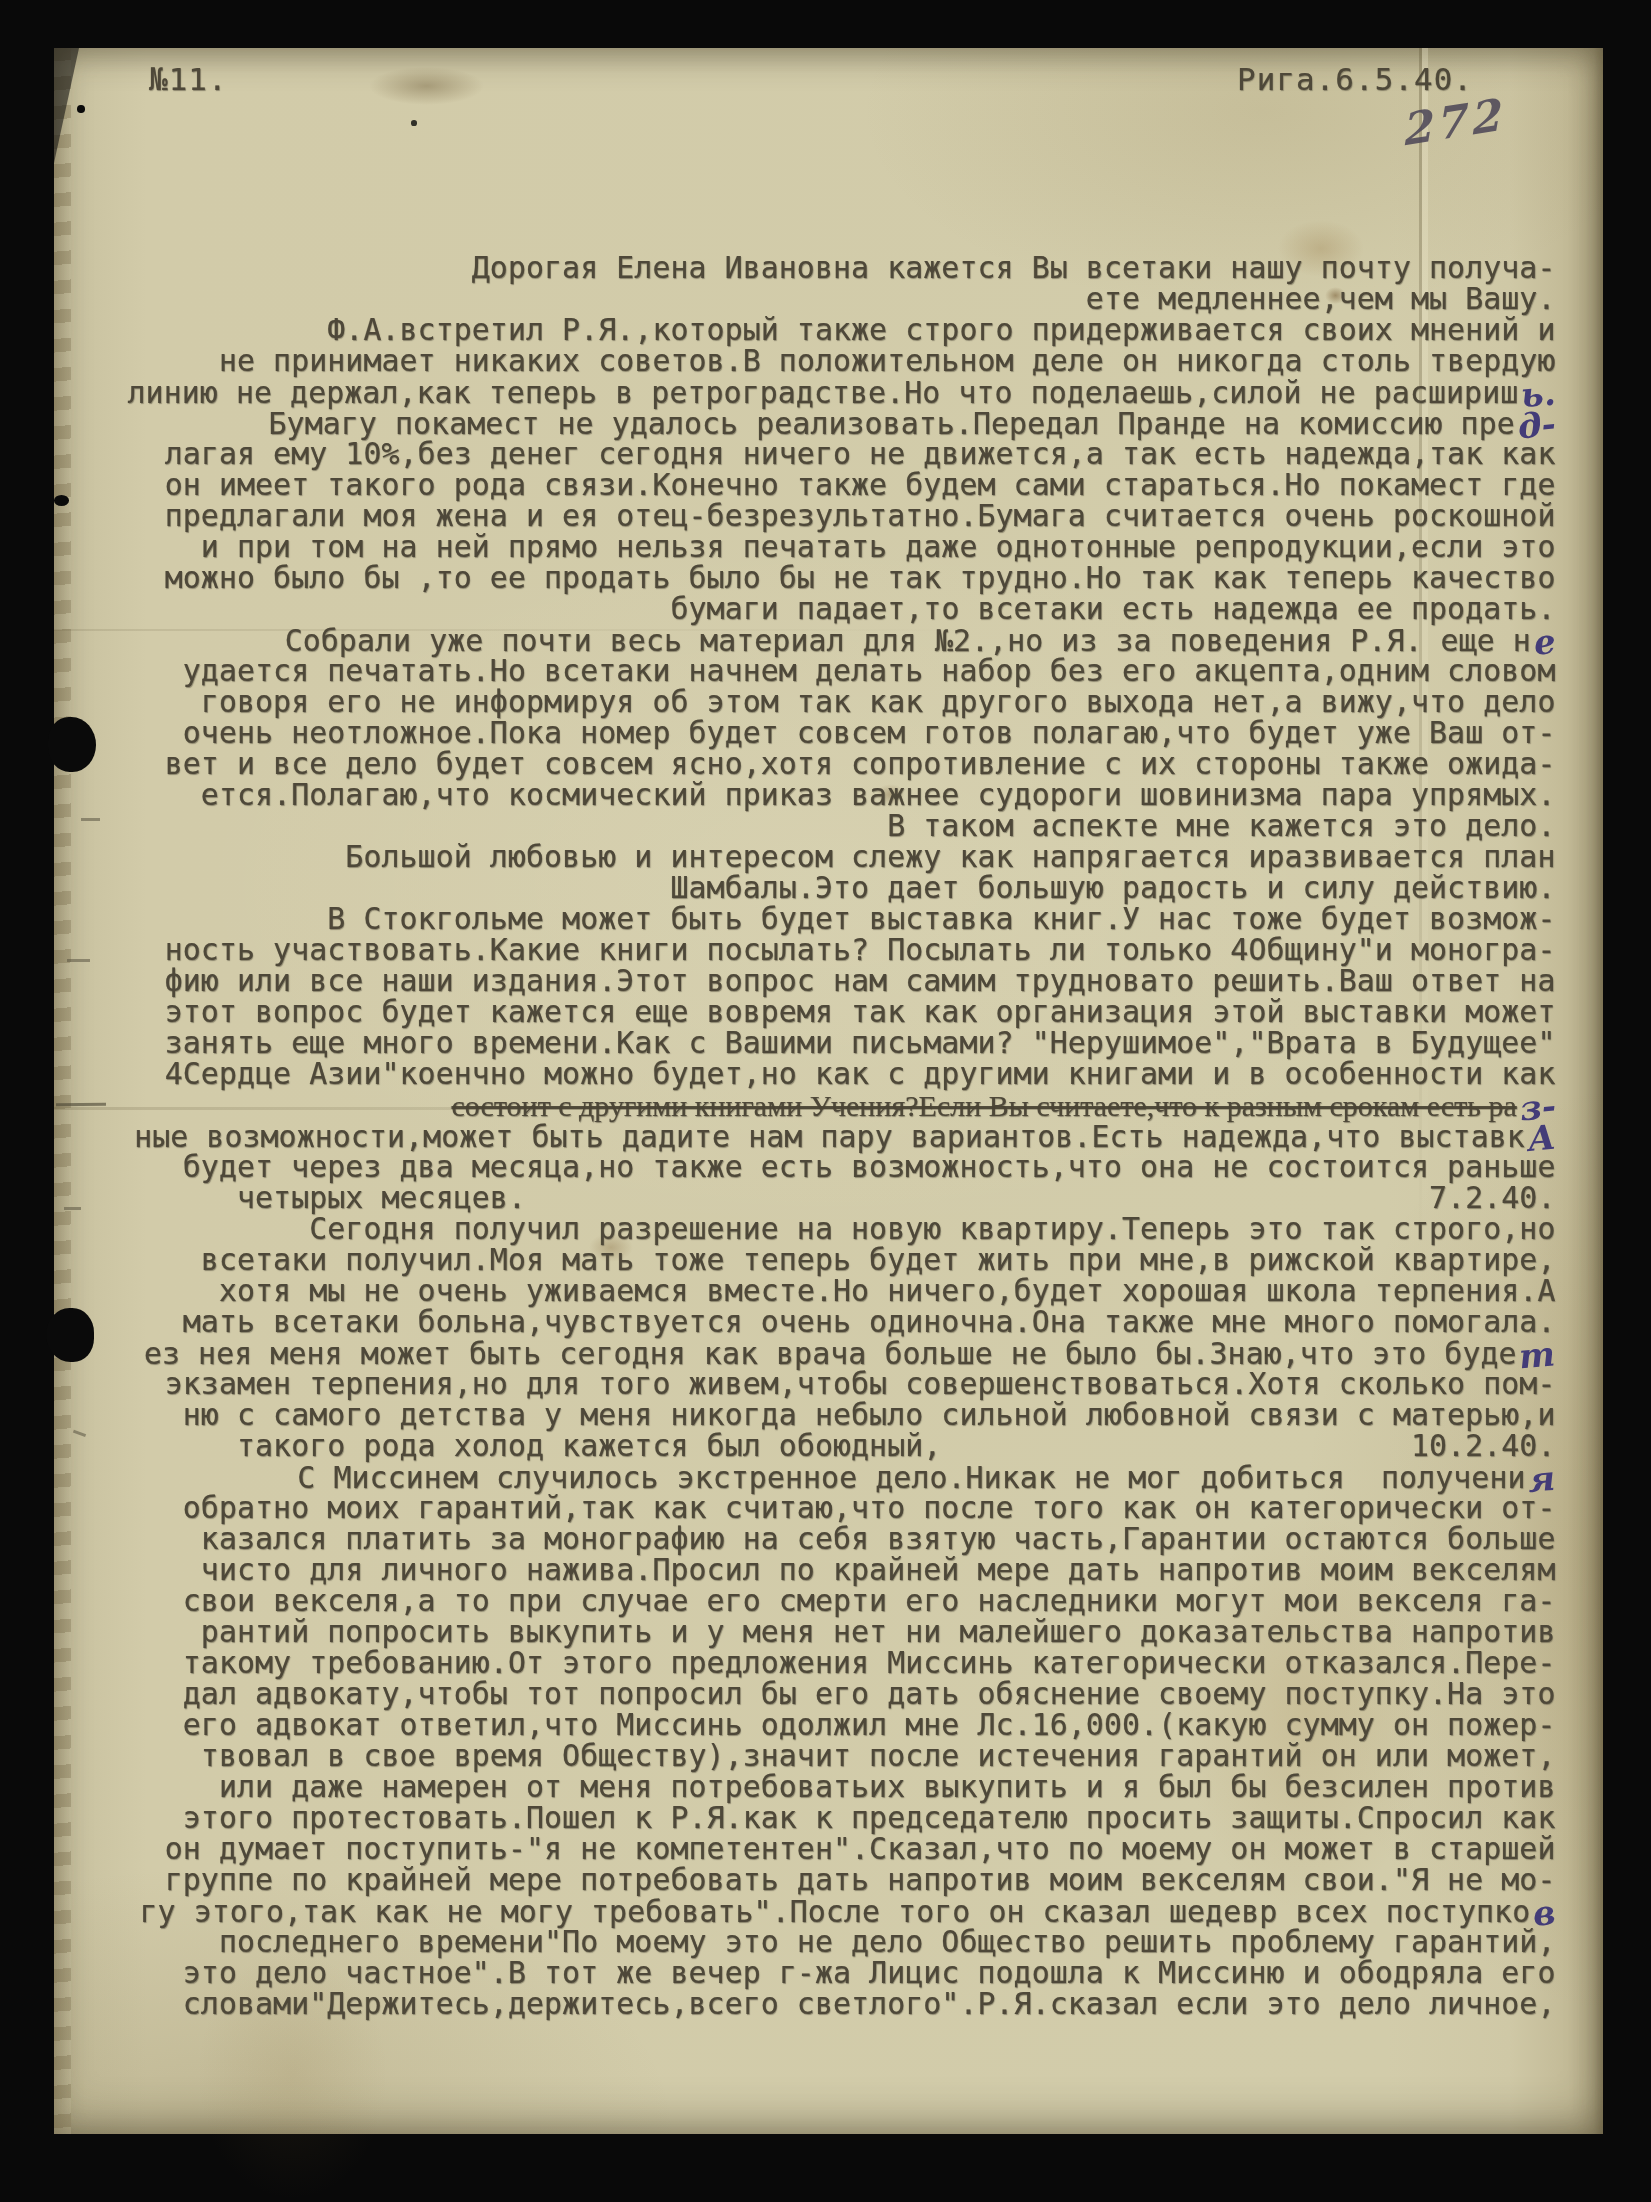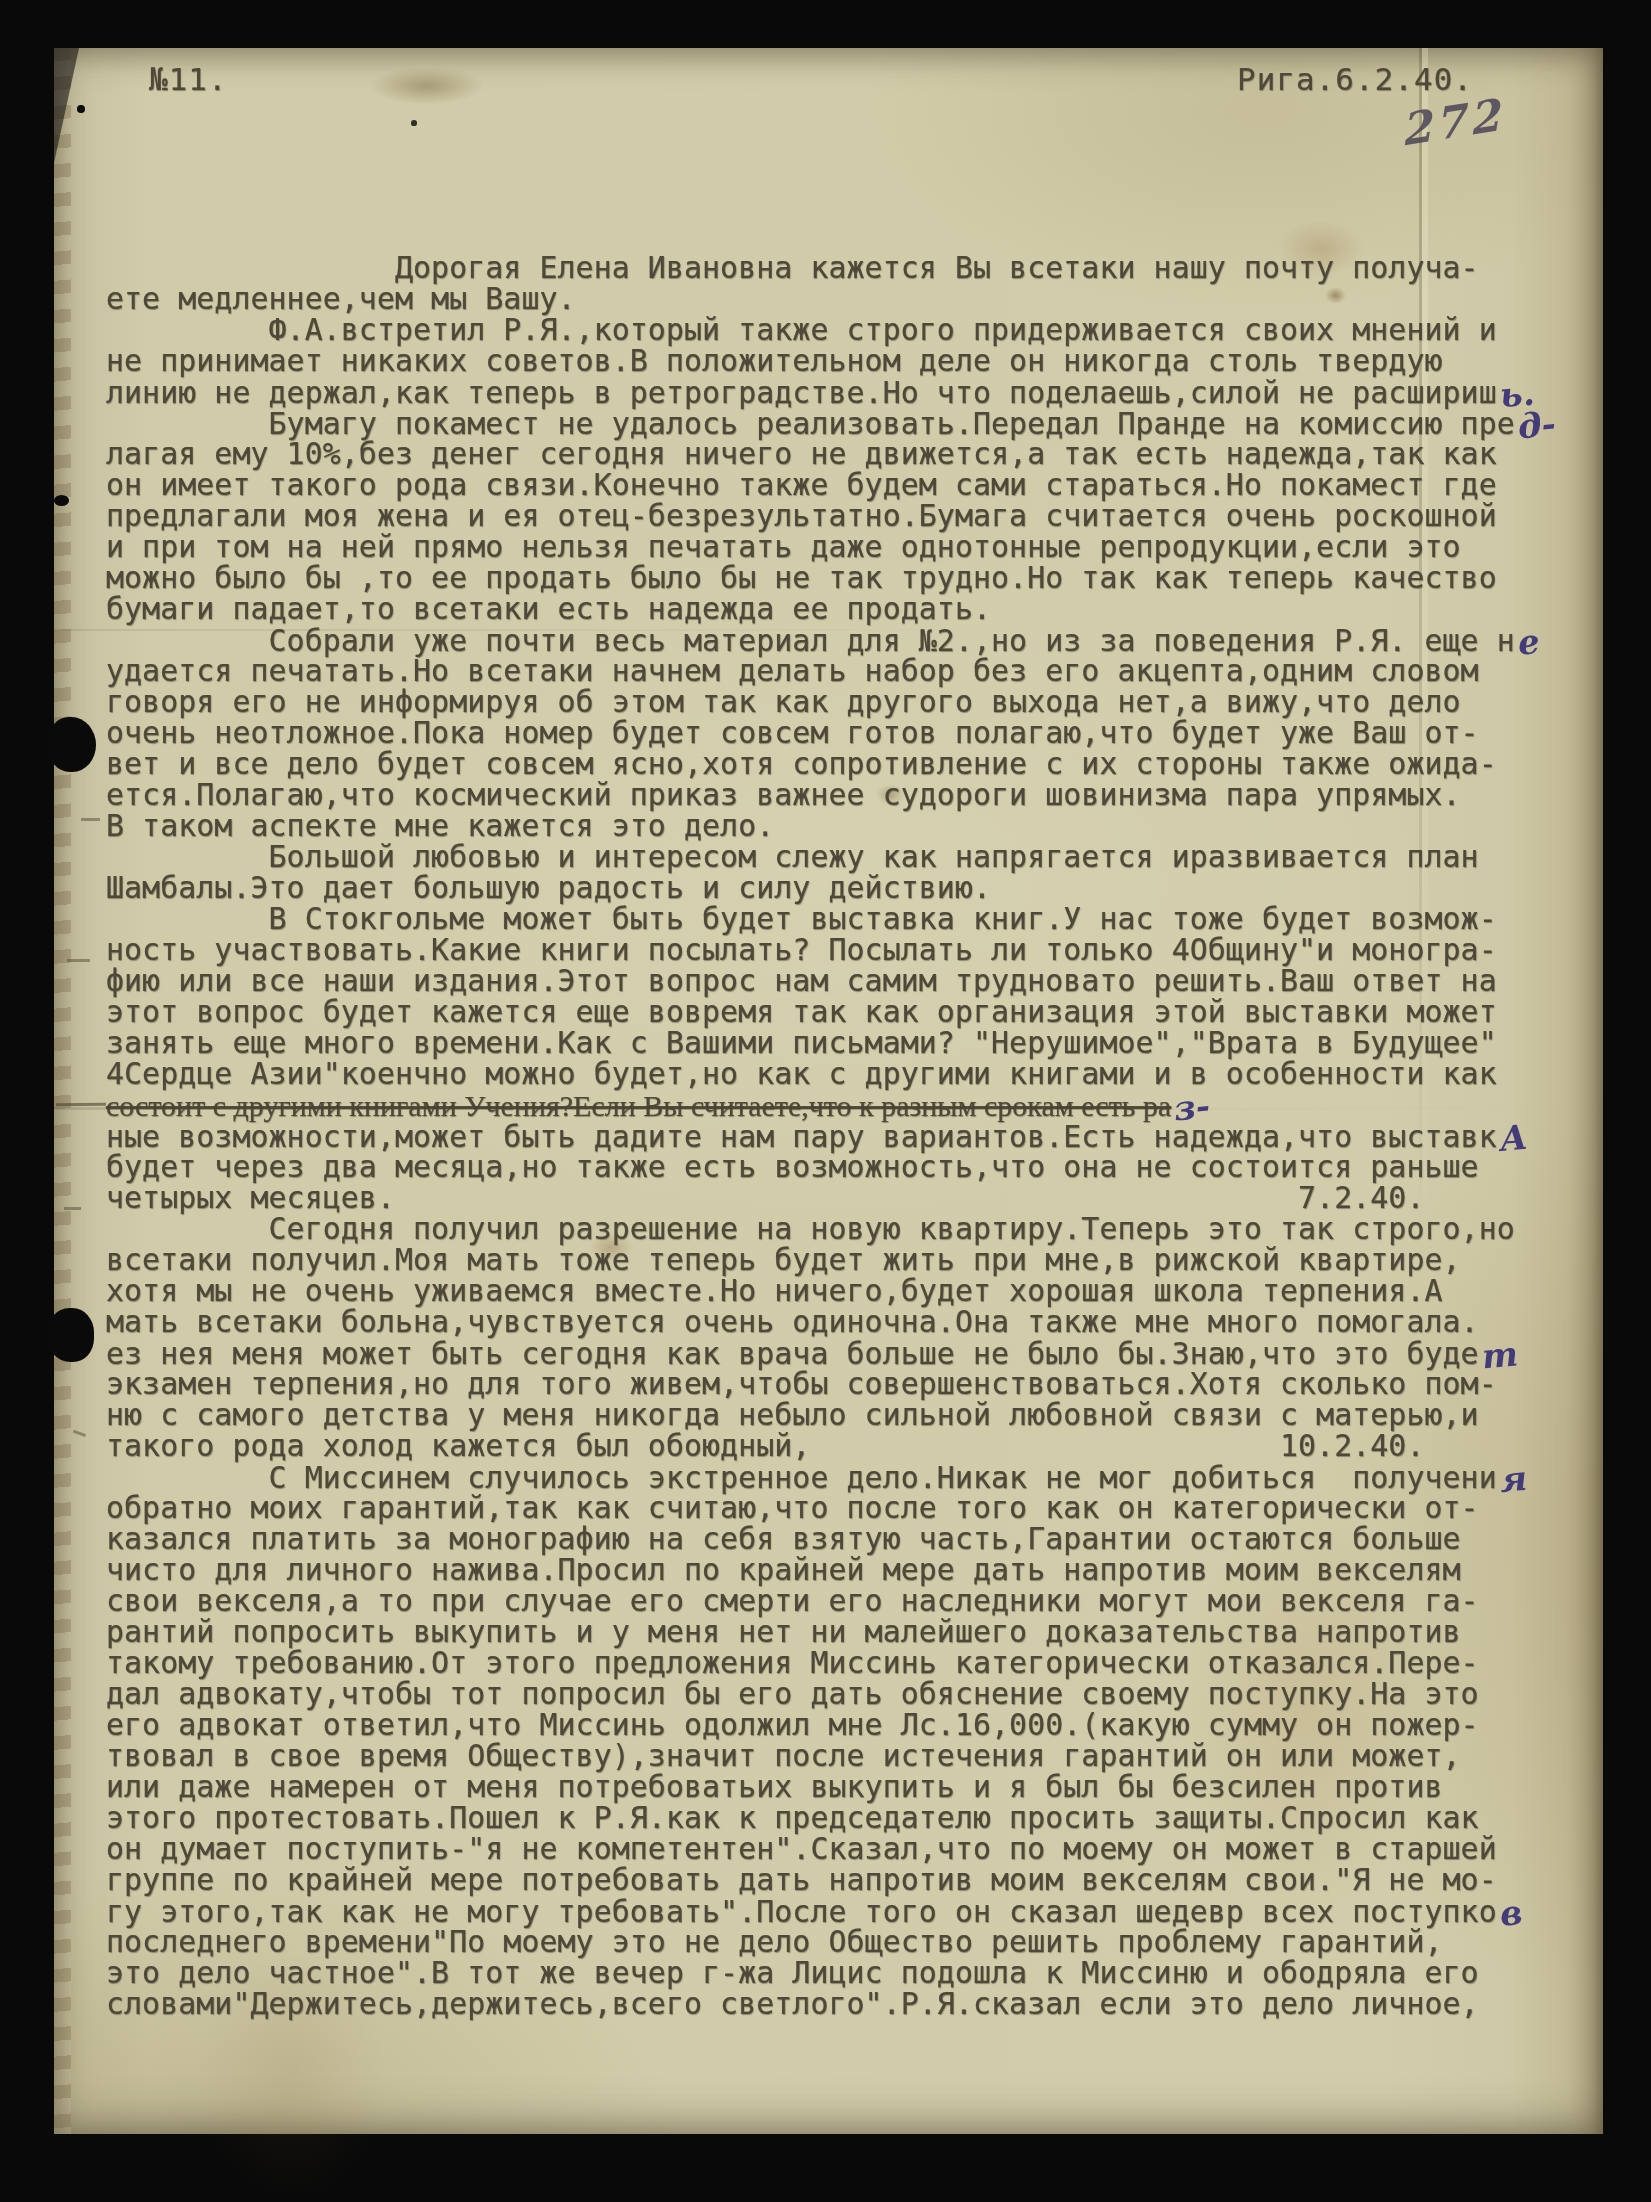--- a/index.html
+++ b/index.html
@@ -3,7 +3,7 @@
 <meta charset="utf-8">
 <style>
   html,body{margin:0;padding:0;background:#090909;width:1652px;height:2202px;overflow:hidden;}
-  .stage{position:relative;width:1652px;height:1915px;background:#090909;}
+  .stage{position:relative;width:1652px;height:1915px;background:#090909;text-align:right;}
   
   .paper{
     position:absolute;left:54px;top:48px;width:1549px;height:2086px;

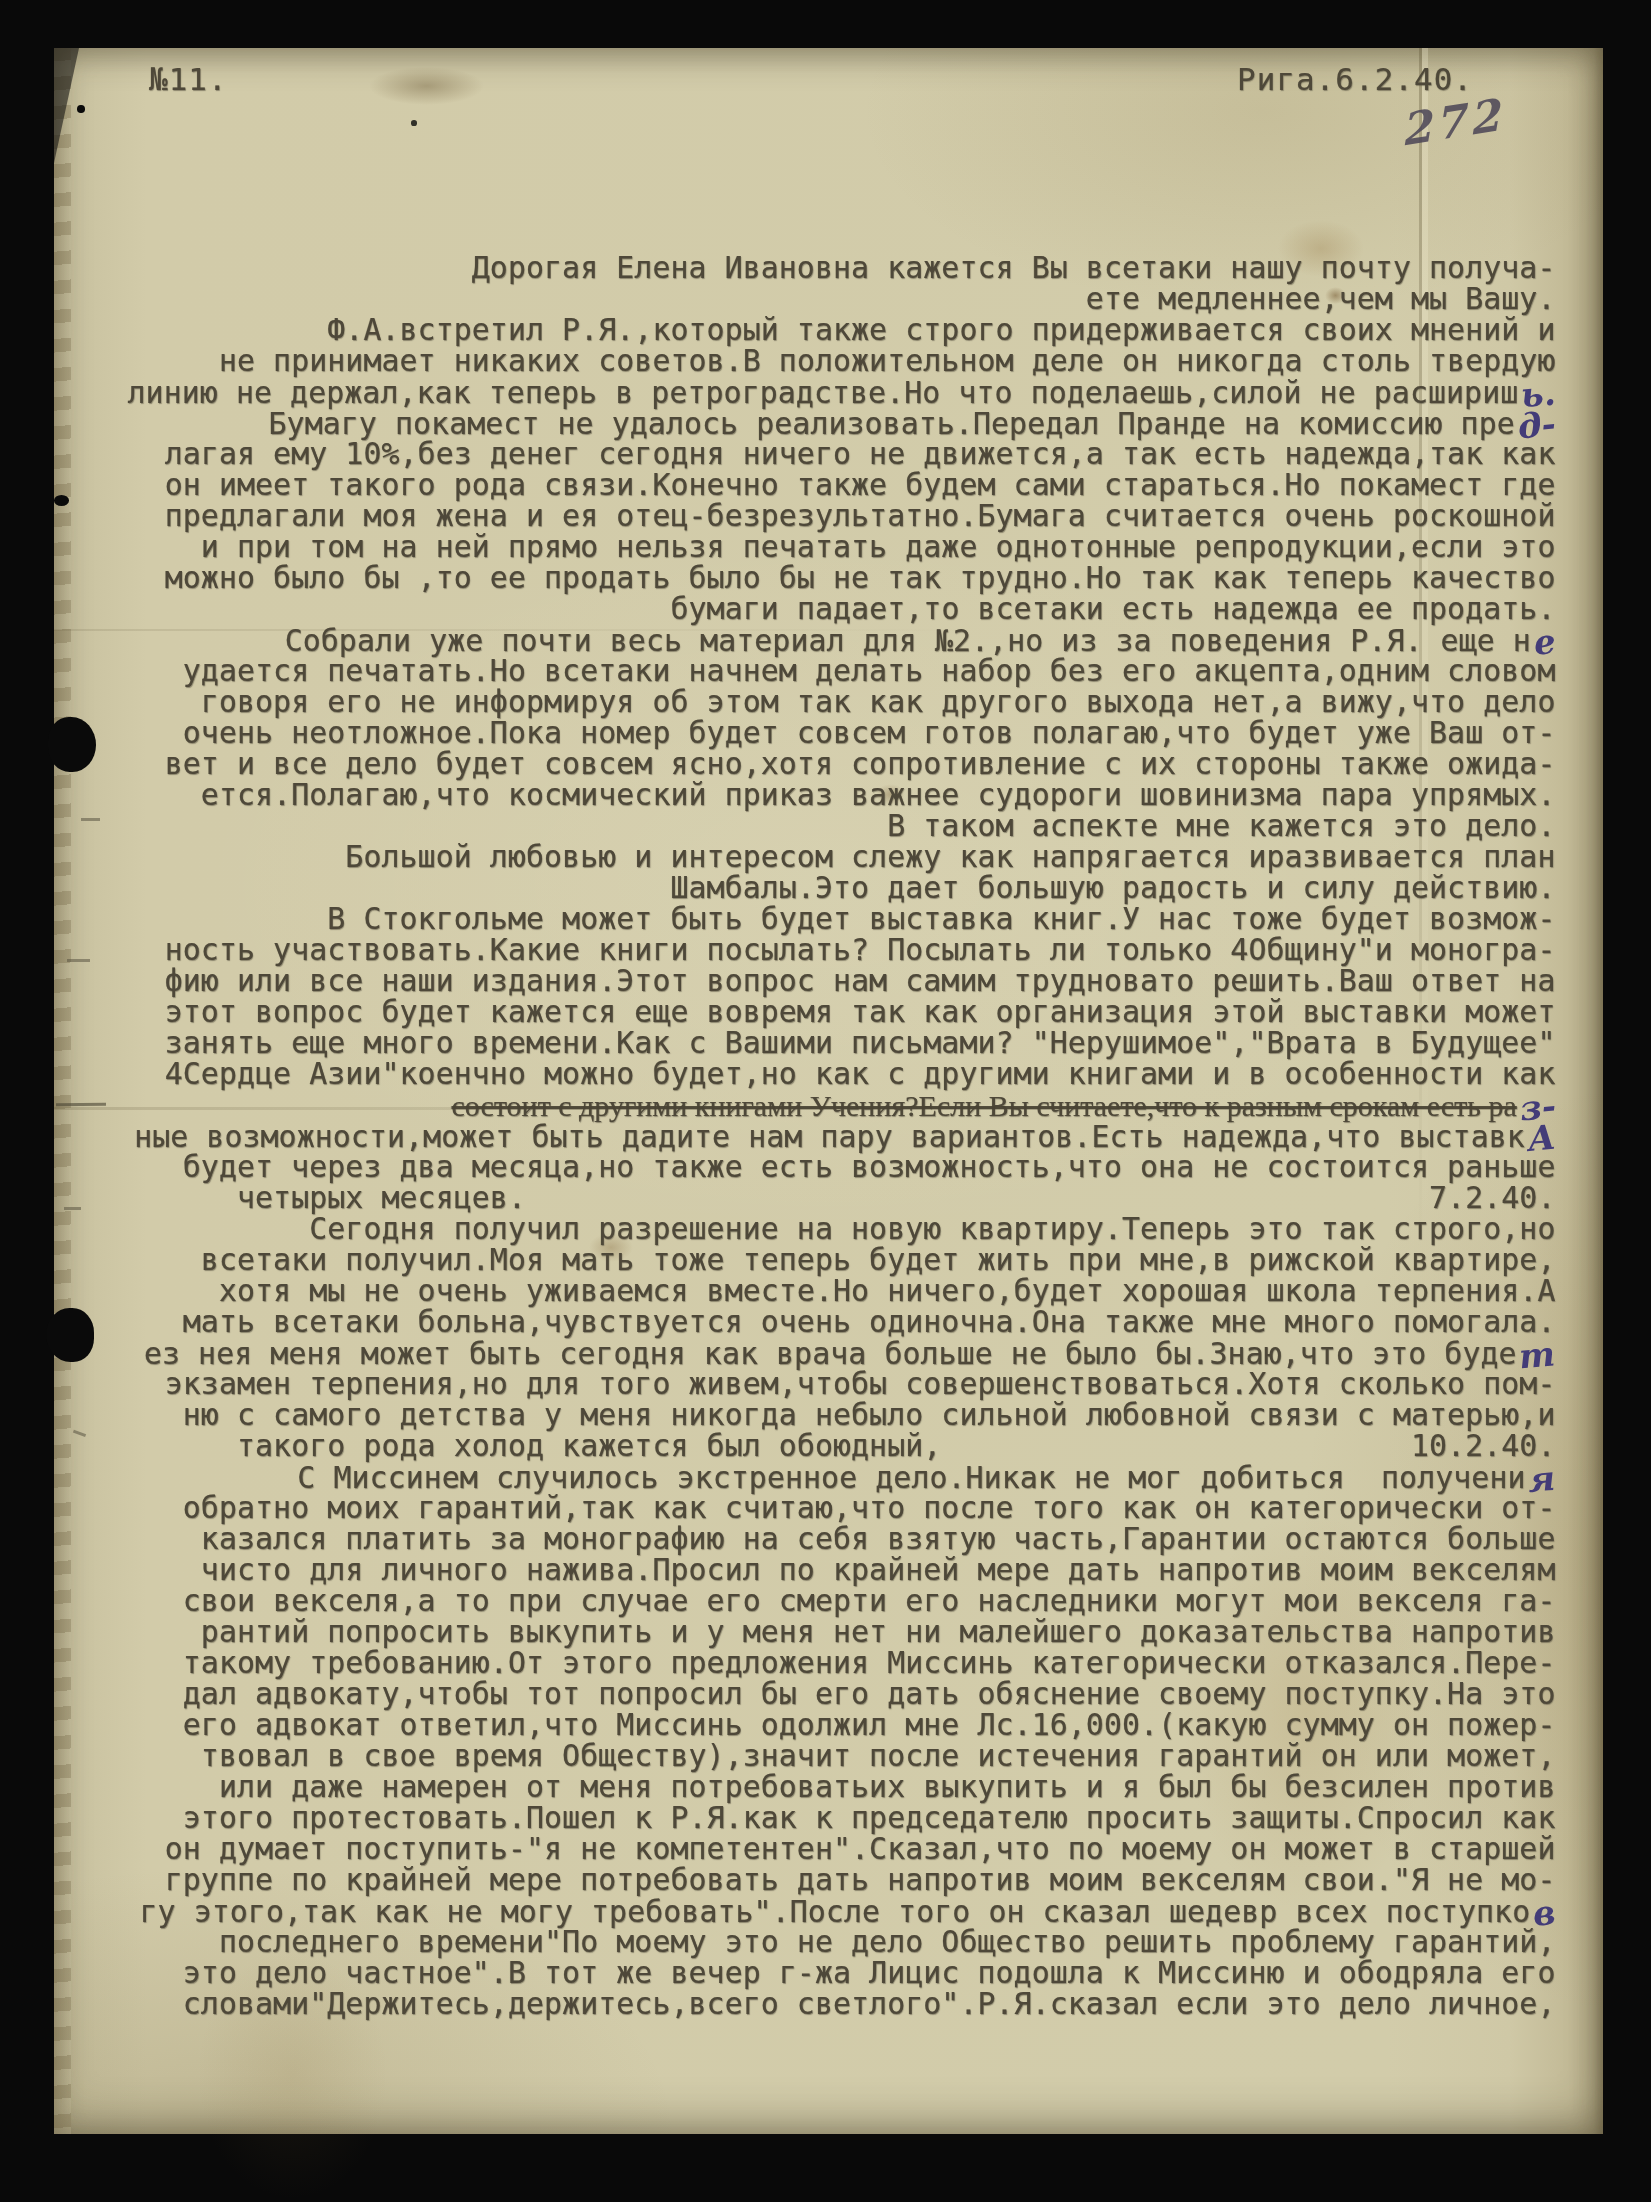--- a/index.html
+++ b/index.html
@@ -84,7 +84,7 @@
     <div class="stain s7"></div>
 
     <div class="typed page-label">№11.</div>
-    <div class="typed dateline">Рига.6.2.40.</div>
+    <div class="typed dateline">Рига.6.5.40.</div>
     <div class="archive-number">272</div>
 
     <div id="letter-body" class="typed"><div class="line"><span class="t">                Дорогая Елена Ивановна кажется Вы всетаки нашу почту получа-</span></div><div class="line"><span class="t">ете медленнее,чем мы Вашу.</span></div><div class="line"><span class="t">         Ф.А.встретил Р.Я.,который также строго придерживается своих мнений и</span></div><div class="line"><span class="t">не принимает никаких советов.В положительном деле он никогда столь твердую</span></div><div class="line"><span class="t">линию не держал,как теперь в ретроградстве.Но что поделаешь,силой не расшириш</span><span class="hw">ь.</span></div><div class="line"><span class="t">         Бумагу покамест не удалось реализовать.Передал Пранде на комиссию пре</span><span class="hw">д-</span></div><div class="line"><span class="t">лагая ему 10%,без денег сегодня ничего не движется,а так есть надежда,так как</span></div><div class="line"><span class="t">он имеет такого рода связи.Конечно также будем сами стараться.Но покамест где</span></div><div class="line"><span class="t">предлагали моя жена и ея отец-безрезультатно.Бумага считается очень роскошной</span></div><div class="line"><span class="t">и при том на ней прямо нельзя печатать даже однотонные репродукции,если это</span></div><div class="line"><span class="t">можно было бы ,то ее продать было бы не так трудно.Но так как теперь качество</span></div><div class="line"><span class="t">бумаги падает,то всетаки есть надежда ее продать.</span></div><div class="line"><span class="t">         Собрали уже почти весь материал для №2.,но из за поведения Р.Я. еще н</span><span class="hw">е</span></div><div class="line"><span class="t">удается печатать.Но всетаки начнем делать набор без его акцепта,одним словом</span></div><div class="line"><span class="t">говоря его не информируя об этом так как другого выхода нет,а вижу,что дело</span></div><div class="line"><span class="t">очень неотложное.Пока номер будет совсем готов полагаю,что будет уже Ваш от-</span></div><div class="line"><span class="t">вет и все дело будет совсем ясно,хотя сопротивление с их стороны также ожида-</span></div><div class="line"><span class="t">ется.Полагаю,что космический приказ важнее судороги шовинизма пара упрямых.</span></div><div class="line"><span class="t">В таком аспекте мне кажется это дело.</span></div><div class="line"><span class="t">         Большой любовью и интересом слежу как напрягается иразвивается план</span></div><div class="line"><span class="t">Шамбалы.Это дает большую радость и силу действию.</span></div><div class="line"><span class="t">         В Стокгольме может быть будет выставка книг.У нас тоже будет возмож-</span></div><div class="line"><span class="t">ность участвовать.Какие книги посылать? Посылать ли только 4Общину"и моногра-</span></div><div class="line"><span class="t">фию или все наши издания.Этот вопрос нам самим трудновато решить.Ваш ответ на</span></div><div class="line"><span class="t">этот вопрос будет кажется еще вовремя так как организация этой выставки может</span></div><div class="line"><span class="t">занять еще много времени.Как с Вашими письмами? "Нерушимое","Врата в Будущее"</span></div><div class="line"><span class="t">4Сердце Азии"коенчно можно будет,но как с другими книгами и в особенности как</span></div><div class="line strike"><span class="t">состоит с другими книгами Учения?Если Вы считаете,что к разным срокам есть ра</span><span class="hw">з-</span></div><div class="line"><span class="t">ные возможности,может быть дадите нам пару вариантов.Есть надежда,что выставк</span><span class="hw">А</span></div><div class="line"><span class="t">будет через два месяца,но также есть возможность,что она не состоится раньше</span></div><div class="line"><span class="t">четырых месяцев.                                                  7.2.40.</span></div><div class="line"><span class="t">         Сегодня получил разрешение на новую квартиру.Теперь это так строго,но</span></div><div class="line"><span class="t">всетаки получил.Моя мать тоже теперь будет жить при мне,в рижской квартире,</span></div><div class="line"><span class="t">хотя мы не очень уживаемся вместе.Но ничего,будет хорошая школа терпения.А</span></div><div class="line"><span class="t">мать всетаки больна,чувствуется очень одиночна.Она также мне много помогала.</span></div><div class="line"><span class="t">ез нея меня может быть сегодня как врача больше не было бы.Знаю,что это буде</span><span class="hw">т</span></div><div class="line"><span class="t">экзамен терпения,но для того живем,чтобы совершенствоваться.Хотя сколько пом-</span></div><div class="line"><span class="t">ню с самого детства у меня никогда небыло сильной любовной связи с матерью,и</span></div><div class="line"><span class="t">такого рода холод кажется был обоюдный,                          10.2.40.</span></div><div class="line"><span class="t">         С Миссинем случилось экстренное дело.Никак не мог добиться  получени</span><span class="hw">я</span></div><div class="line"><span class="t">обратно моих гарантий,так как считаю,что после того как он категорически от-</span></div><div class="line"><span class="t">казался платить за монографию на себя взятую часть,Гарантии остаются больше</span></div><div class="line"><span class="t">чисто для личного нажива.Просил по крайней мере дать напротив моим векселям</span></div><div class="line"><span class="t">свои векселя,а то при случае его смерти его наследники могут мои векселя га-</span></div><div class="line"><span class="t">рантий попросить выкупить и у меня нет ни малейшего доказательства напротив</span></div><div class="line"><span class="t">такому требованию.От этого предложения Миссинь категорически отказался.Пере-</span></div><div class="line"><span class="t">дал адвокату,чтобы тот попросил бы его дать обяснение своему поступку.На это</span></div><div class="line"><span class="t">его адвокат ответил,что Миссинь одолжил мне Лс.16,000.(какую сумму он пожер-</span></div><div class="line"><span class="t">твовал в свое время Обществу),значит после истечения гарантий он или может,</span></div><div class="line"><span class="t">или даже намерен от меня потребоватьих выкупить и я был бы безсилен против</span></div><div class="line"><span class="t">этого протестовать.Пошел к Р.Я.как к председателю просить защиты.Спросил как</span></div><div class="line"><span class="t">он думает поступить-"я не компетентен".Сказал,что по моему он может в старшей</span></div><div class="line"><span class="t">группе по крайней мере потребовать дать напротив моим векселям свои."Я не мо-</span></div><div class="line"><span class="t">гу этого,так как не могу требовать".После того он сказал шедевр всех поступко</span><span class="hw">в</span></div><div class="line"><span class="t">последнего времени"По моему это не дело Общество решить проблему гарантий,</span></div><div class="line"><span class="t">это дело частное".В тот же вечер г-жа Лицис подошла к Миссиню и ободряла его</span></div><div class="line"><span class="t">словами"Держитесь,держитесь,всего светлого".Р.Я.сказал если это дело личное,</span></div></div>

